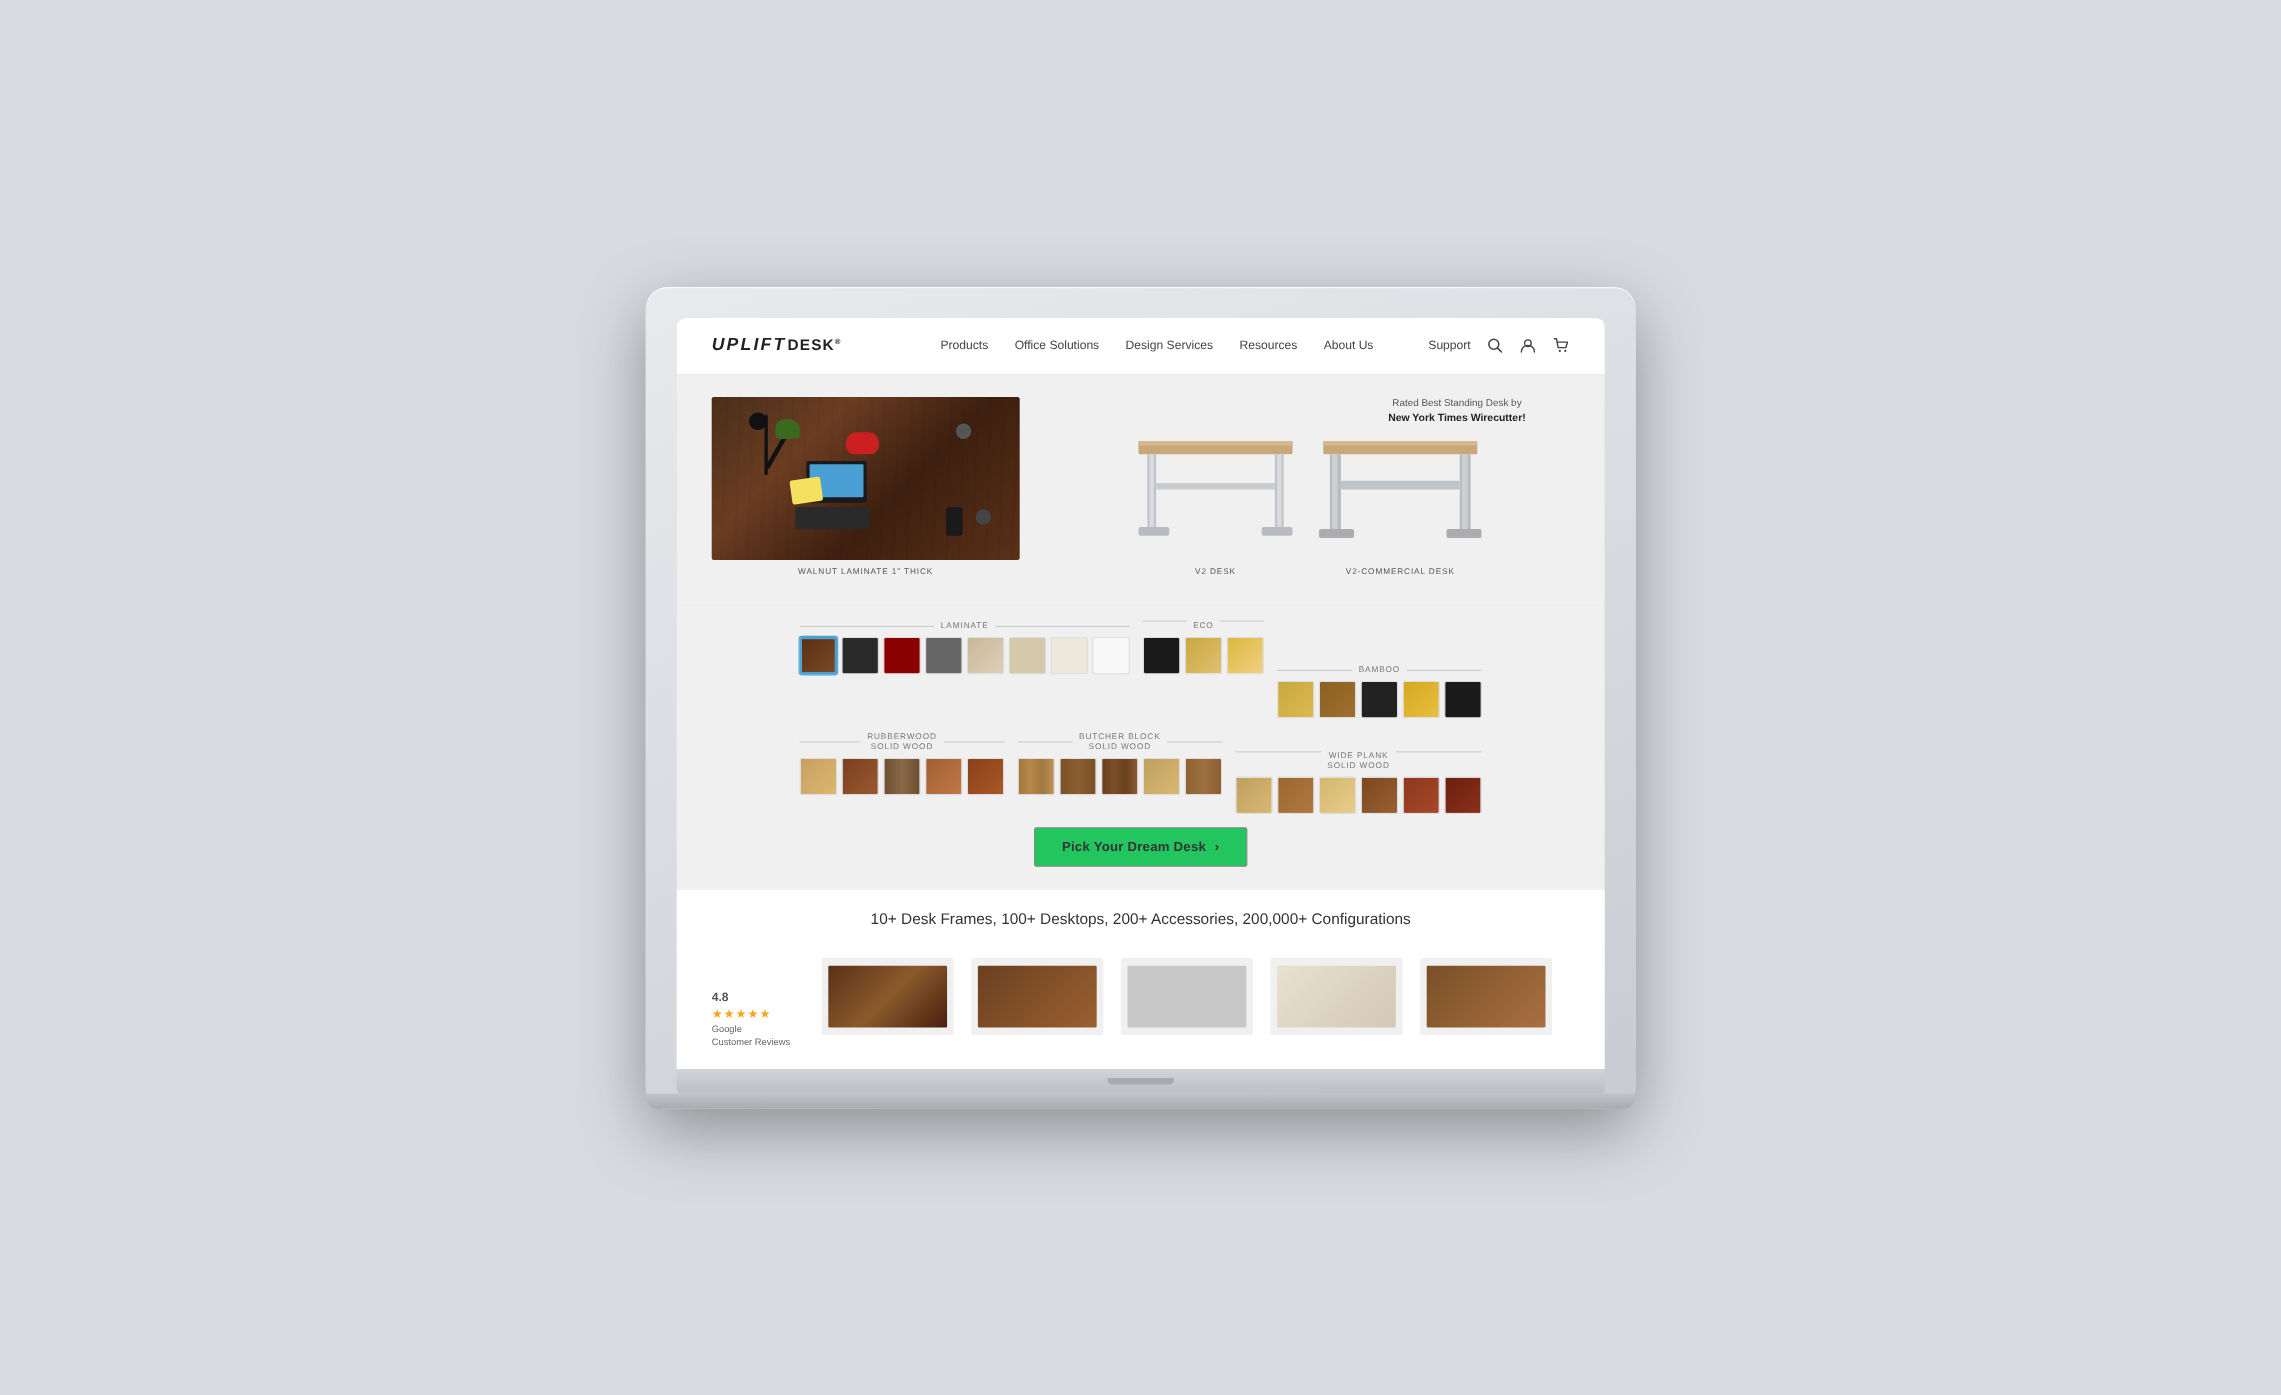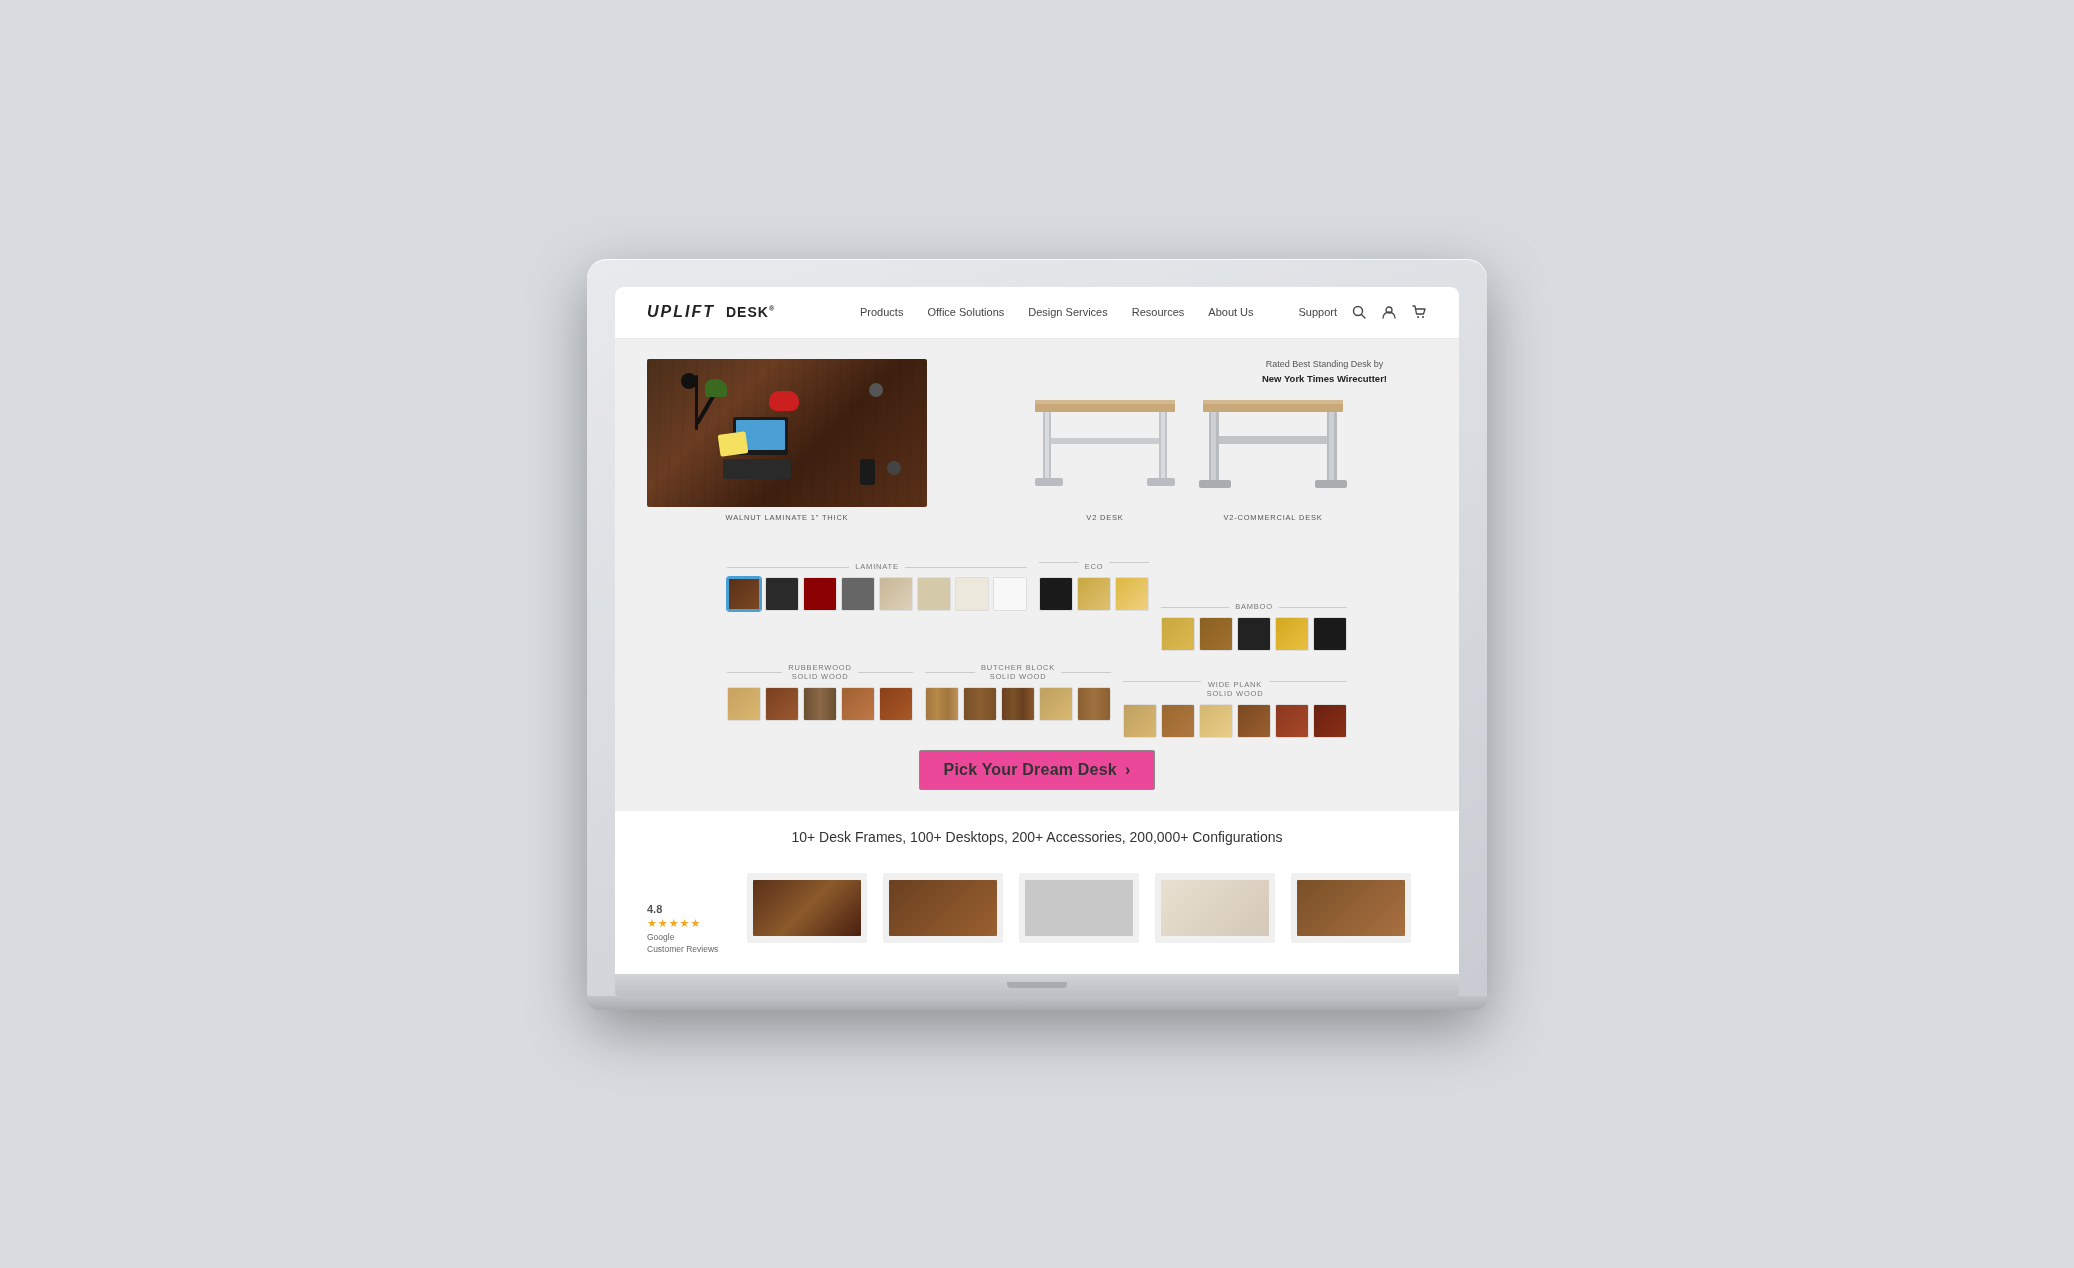--- a/index.html
+++ b/index.html
@@ -62,7 +62,7 @@
     .logo {
       display: flex;
       align-items: baseline;
-      gap: 11px;
+      gap: 1px;
       font-size: 18px;
       font-weight: 900;
       letter-spacing: -0.5px;

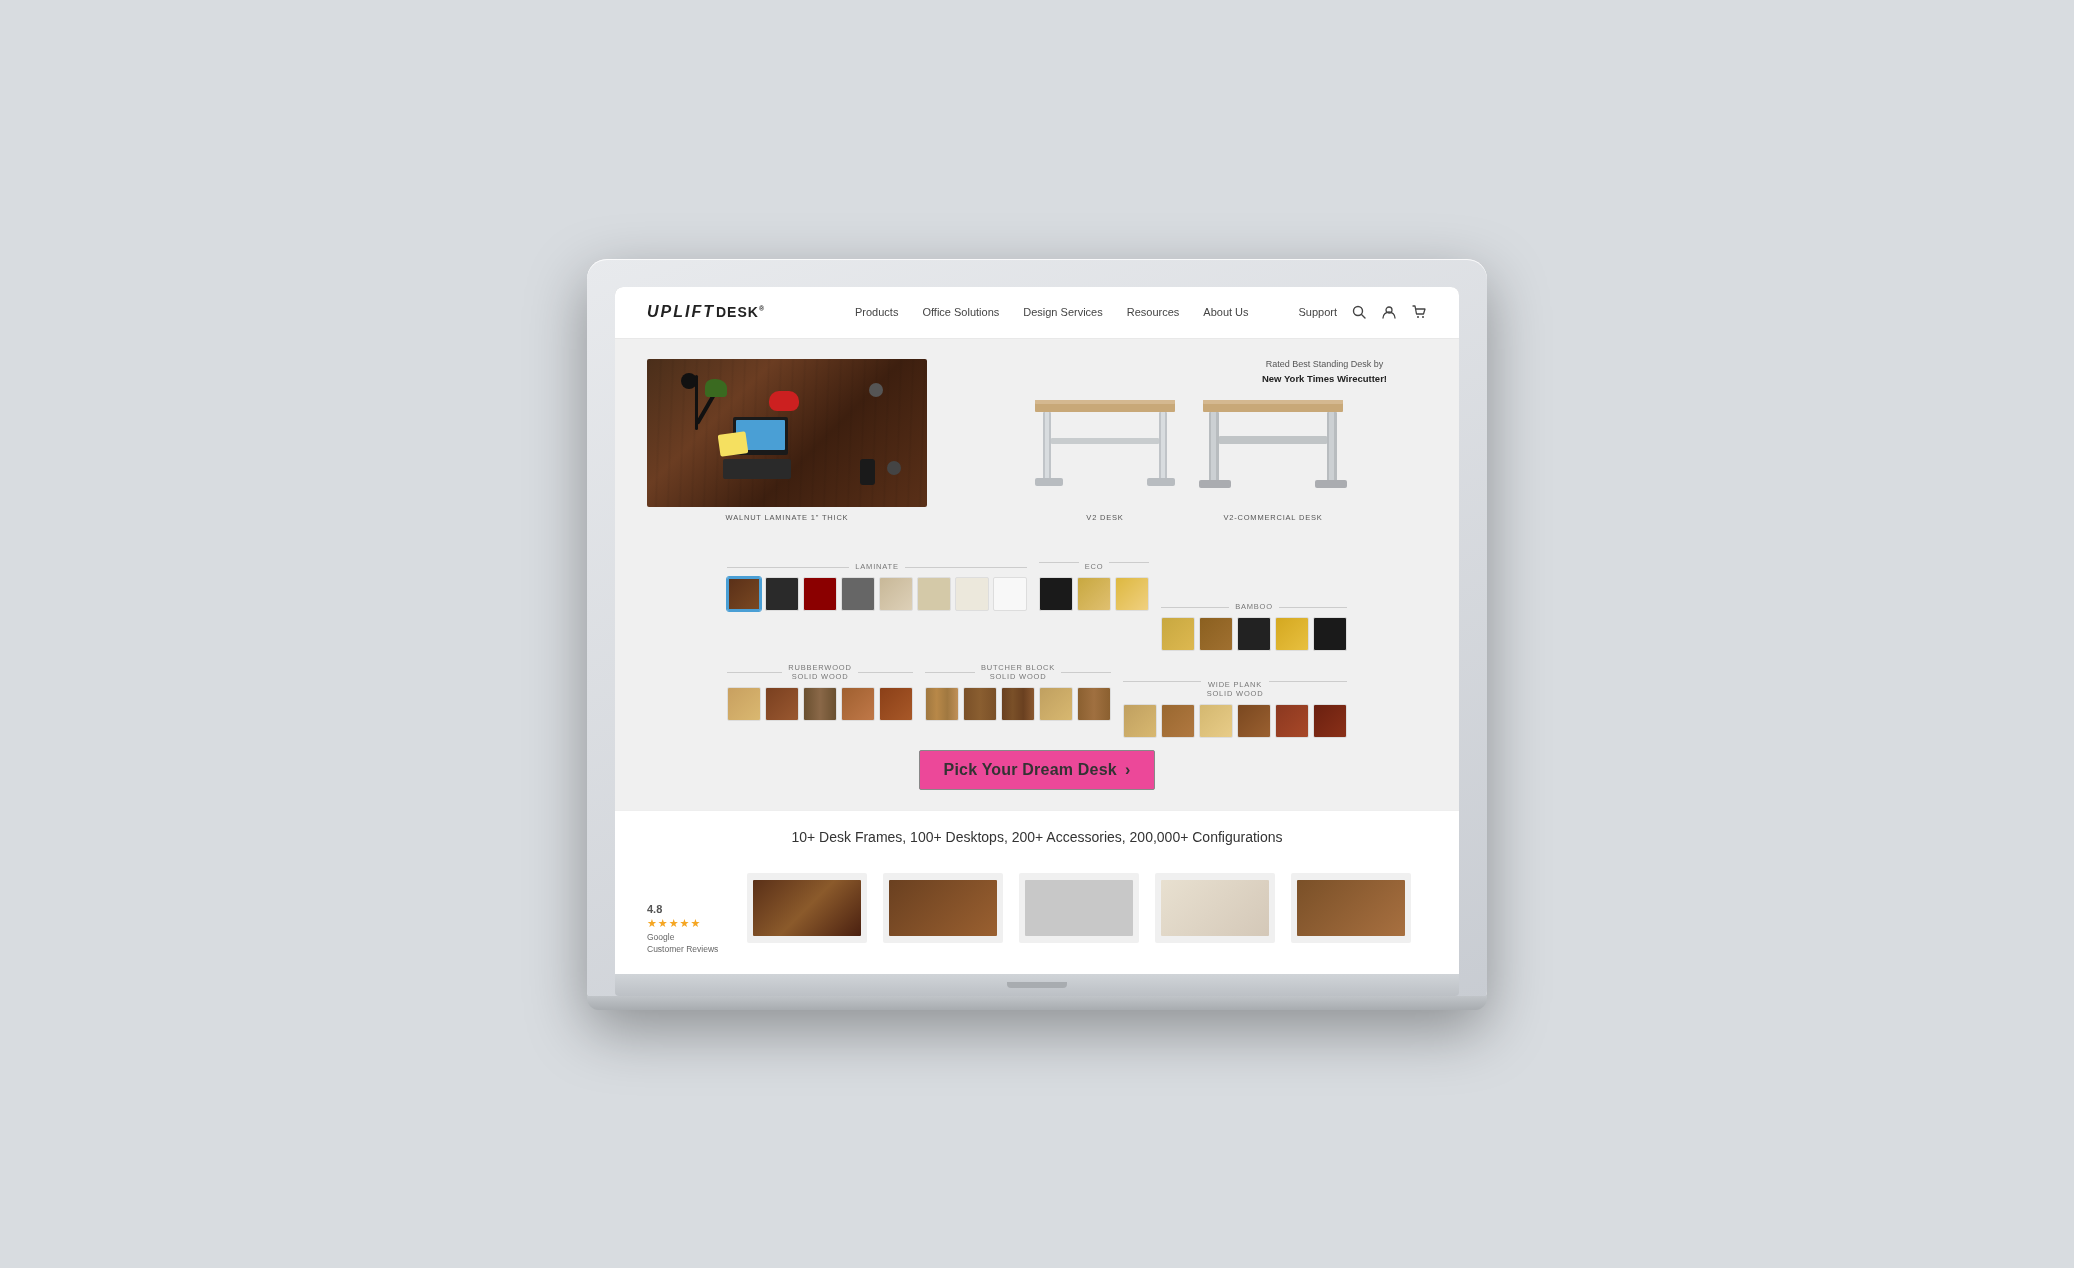--- a/index.html
+++ b/index.html
@@ -248,9 +248,9 @@
       align-items: center;
       gap: 8px;
       border: 1.5px solid #888;
-      background: #ec4899;
+      background: #22c55e;
       padding: 10px 24px;
-      font-size: 16px;
+      font-size: 12px;
       font-weight: 600;
       color: #333;
       cursor: pointer;

